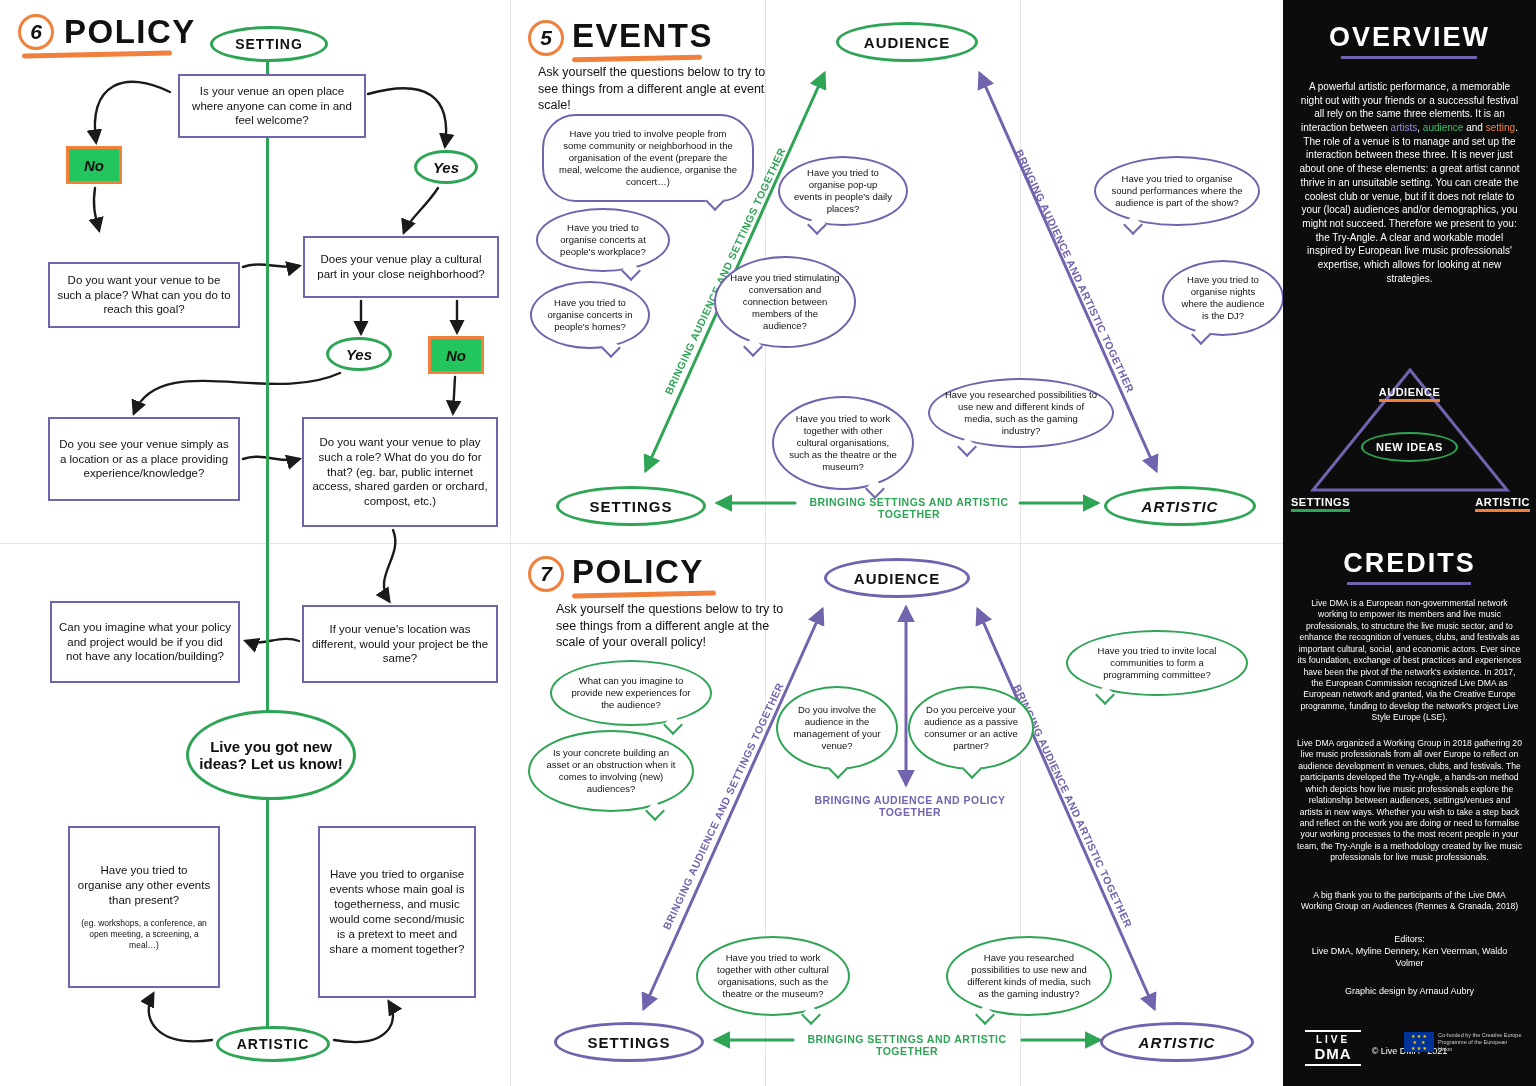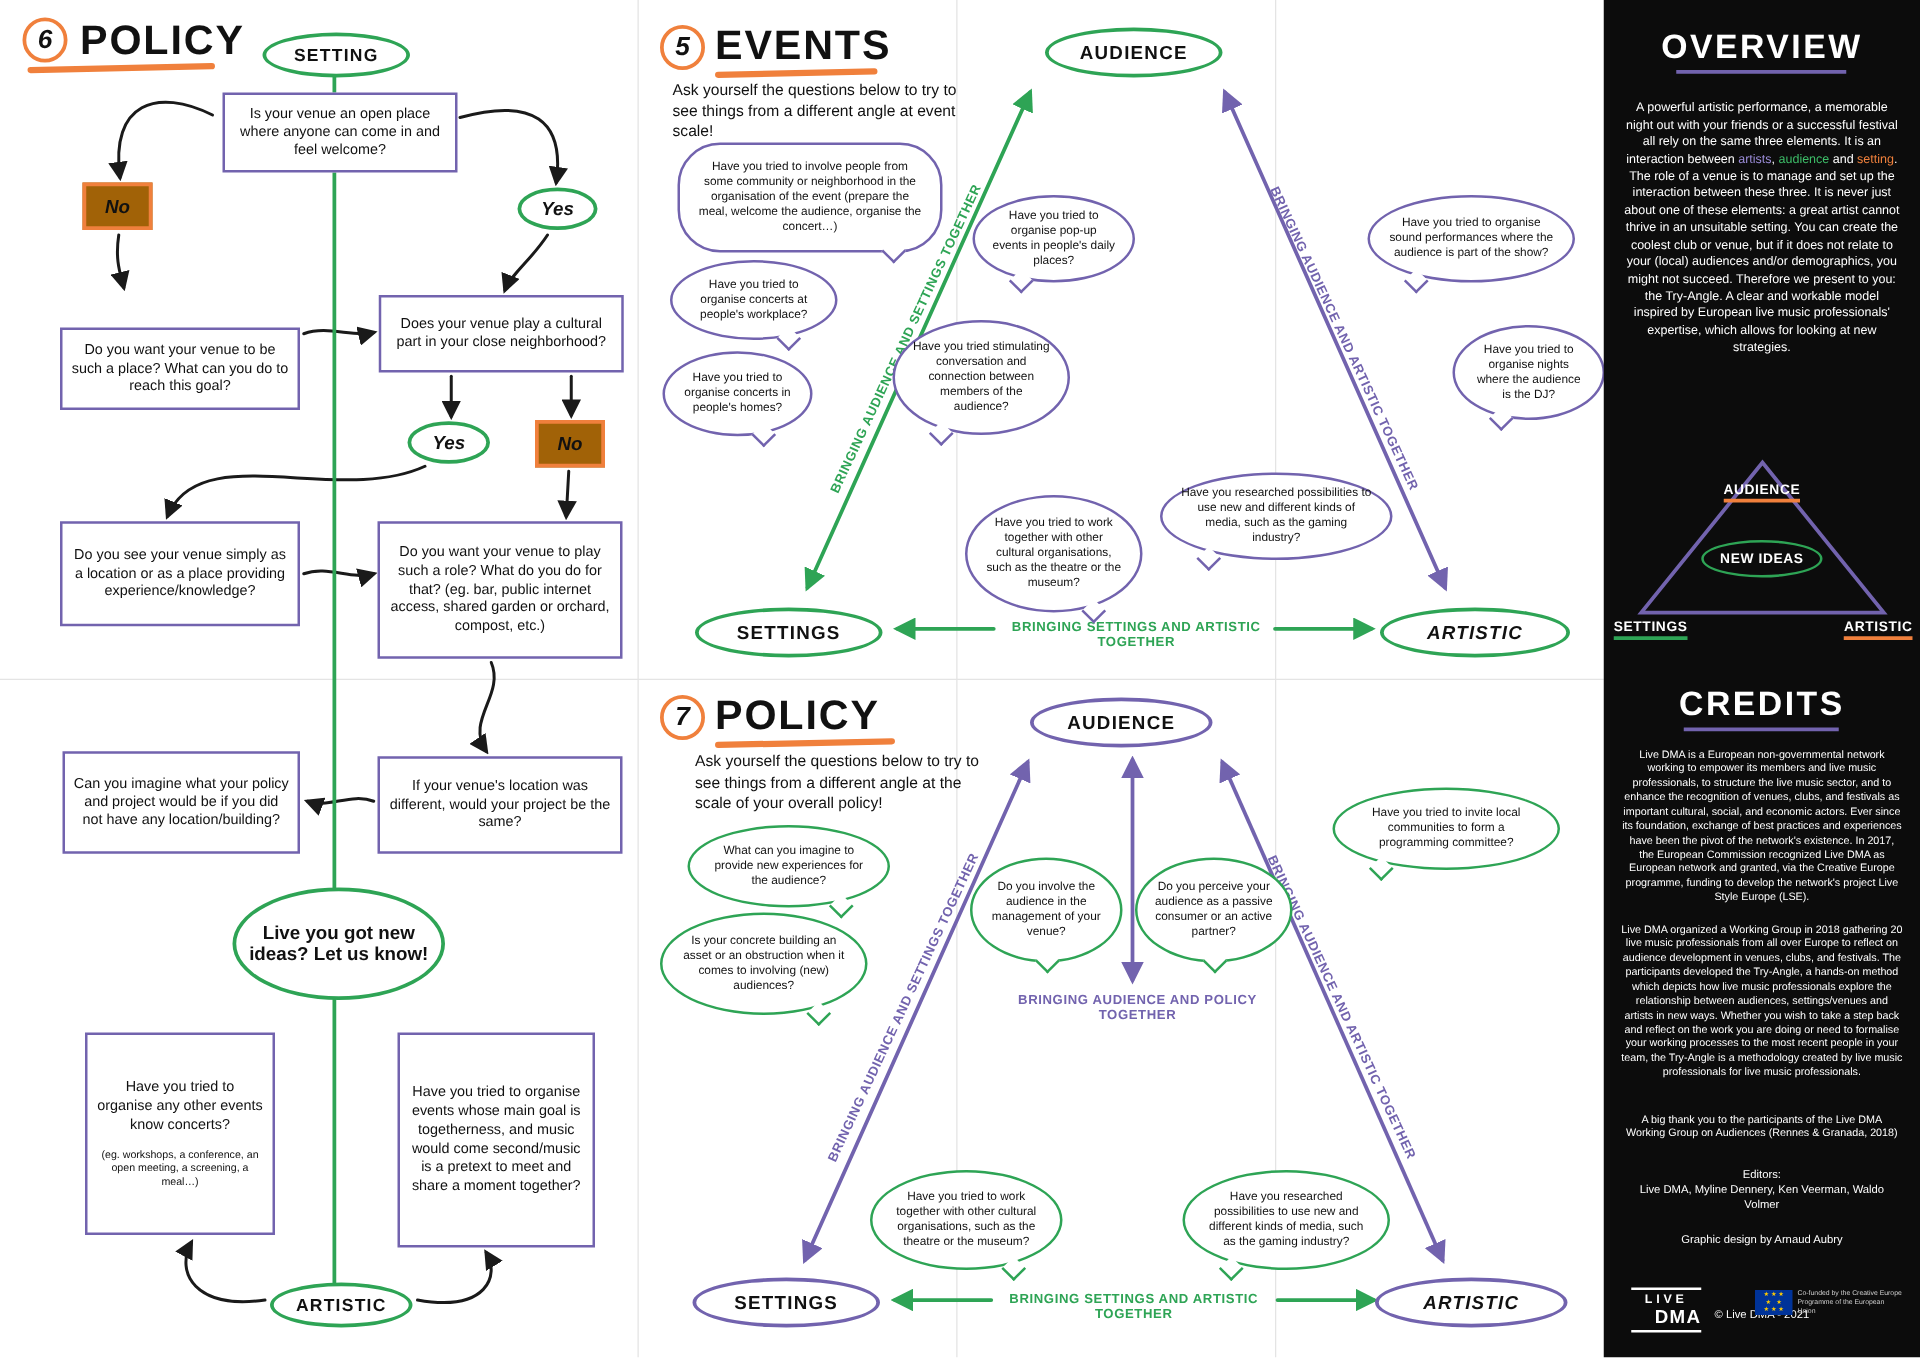--- a/index.html
+++ b/index.html
@@ -24,7 +24,7 @@
 
   .qbox { position:absolute; border:2px solid #7263ae; background:#fff; display:flex; align-items:center; justify-content:center;
           flex-direction:column; text-align:center; font-size:11.5px; line-height:1.3; padding:7px; z-index:2; }
-  .handbox { position:absolute; border:3px solid #f0803c; background:#a16207; display:flex; align-items:center; justify-content:center;
+  .handbox { position:absolute; border:3px solid #f0803c; background:#22c55e; display:flex; align-items:center; justify-content:center;
              font-style:italic; font-weight:700; font-size:15px; z-index:2; }
   .handoval { position:absolute; border:3px solid #2ea455; border-radius:50%; background:#fff; display:flex; align-items:center;
               justify-content:center; font-style:italic; font-weight:700; font-size:15px; z-index:2; }

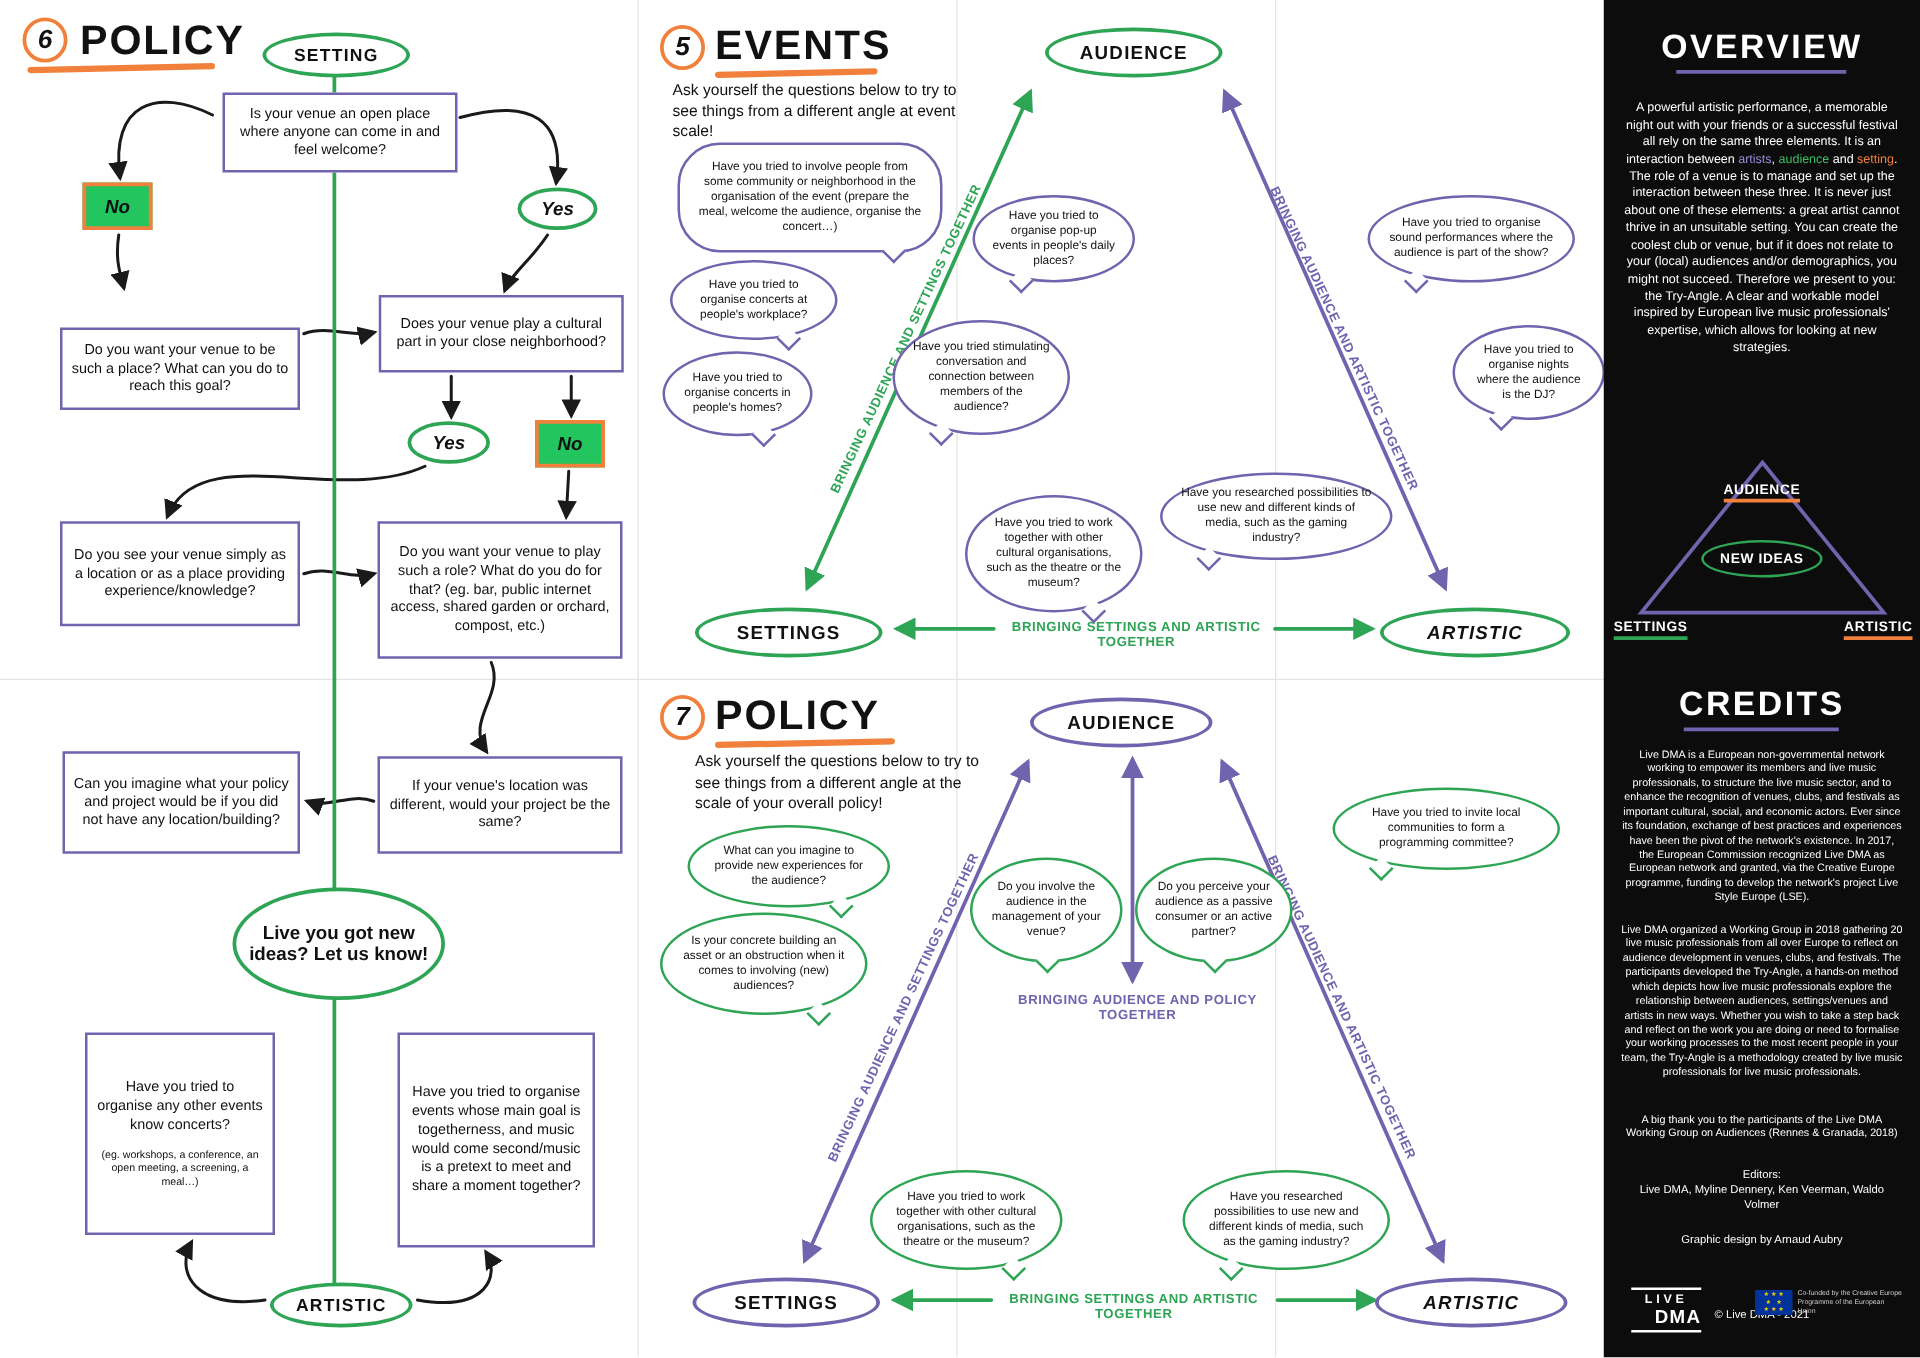--- a/index.html
+++ b/index.html
@@ -218,7 +218,7 @@
   <div class="qbox" id="qb7">If your venue's location was different, would your project be the same?</div>
   <div class="oval green" id="oval-ideas">Live you got new ideas? Let us know!</div>
   <div class="qbox" id="qb8">
-    <div>Have you tried to organise any other events know concerts?</div>
+    <div>Have you tried to organise any other events than present?</div>
     <div class="note">(eg. workshops, a conference, an open meeting, a screening, a meal…)</div>
   </div>
   <div class="qbox" id="qb9">Have you tried to organise events whose main goal is togetherness, and music would come second/music is a pretext to meet and share a moment together?</div>

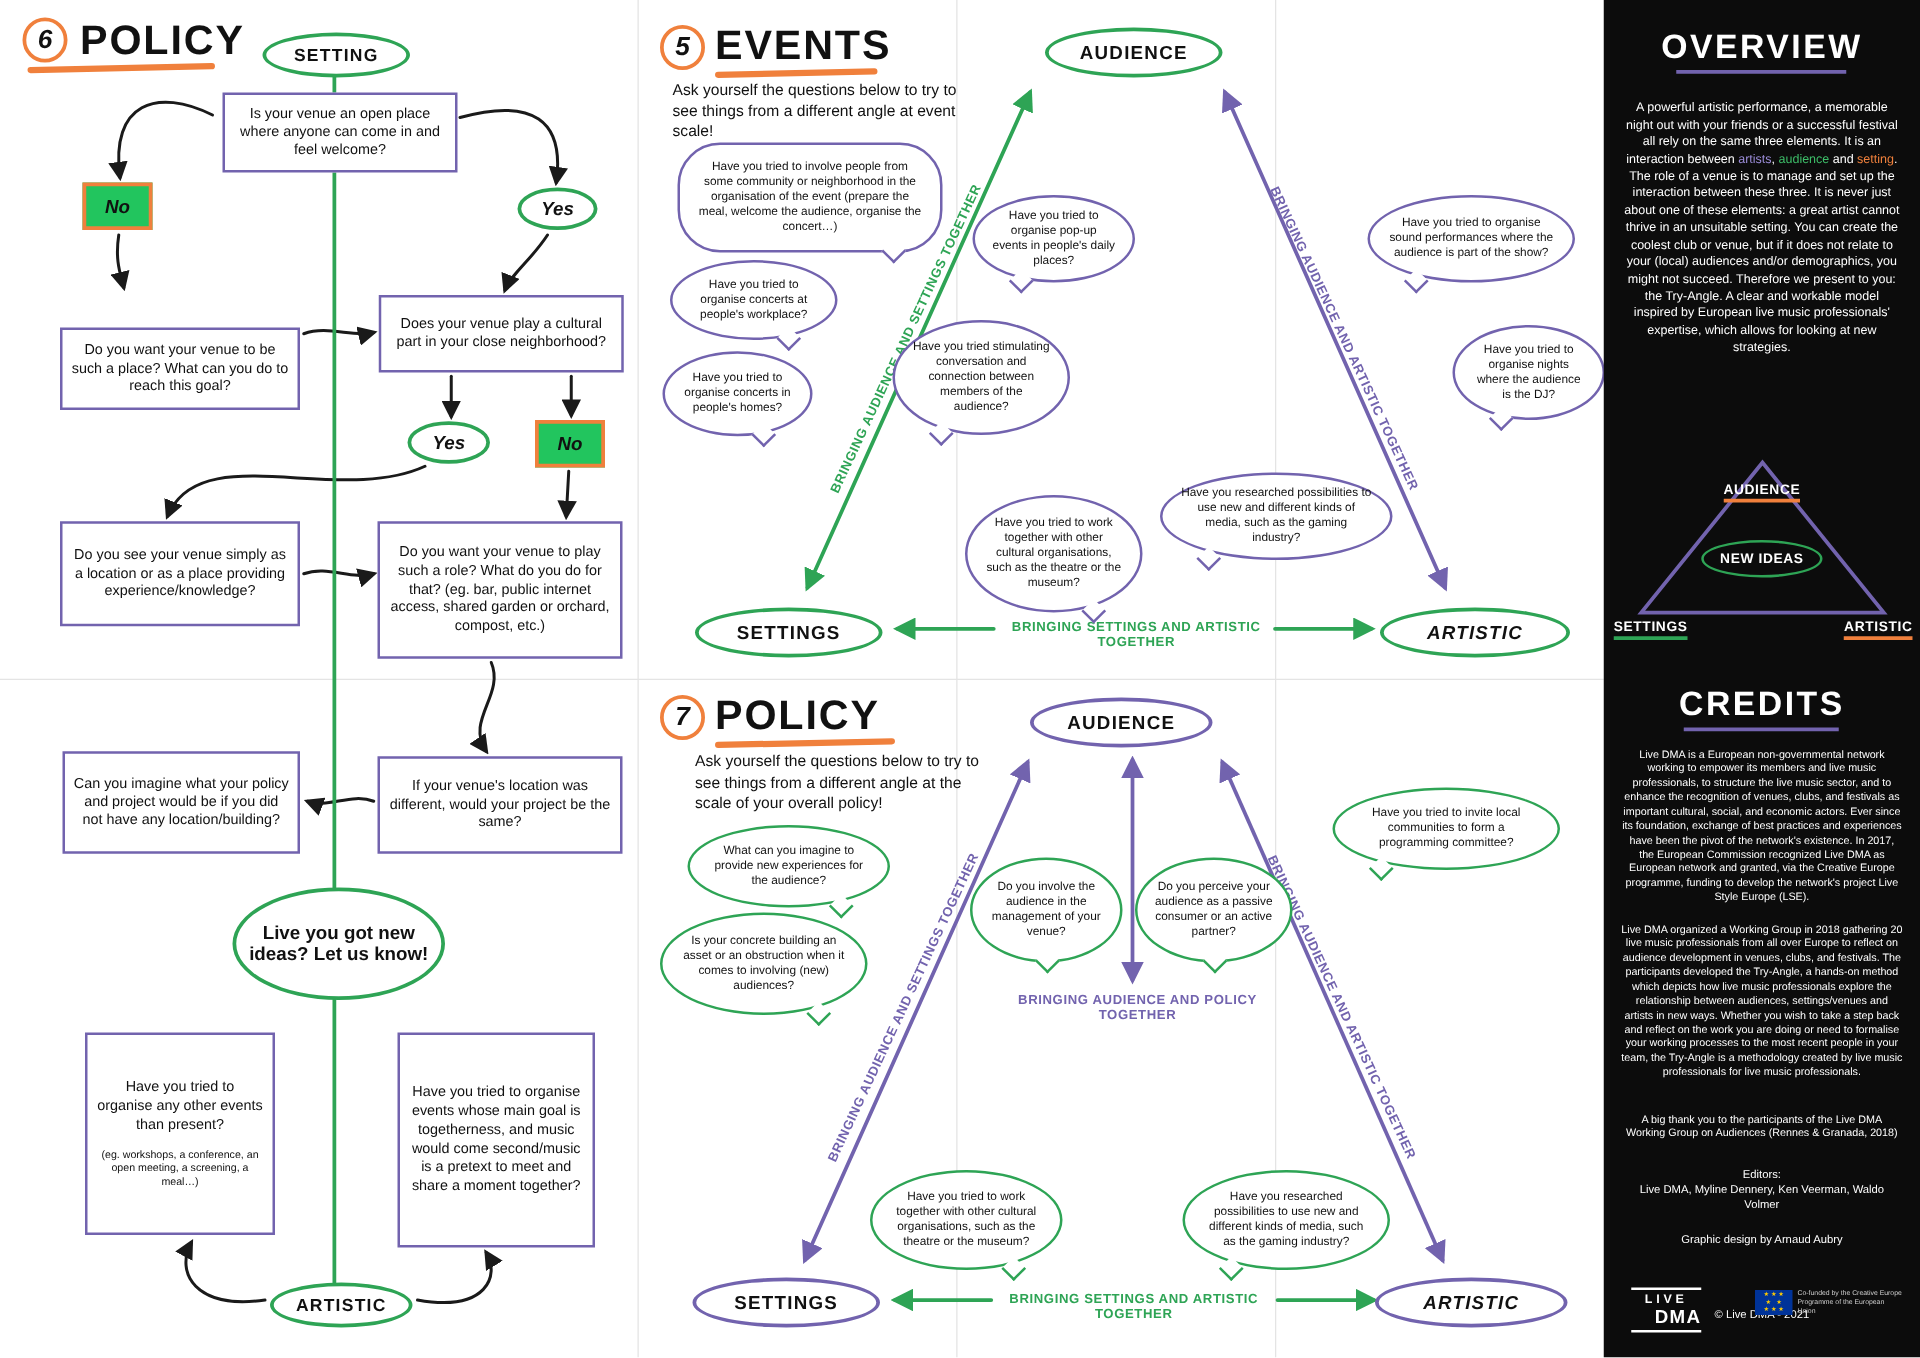--- a/index.html
+++ b/index.html
@@ -141,7 +141,7 @@
   #logo-dma { position:absolute; left:22px; top:1030px; width:56px; text-align:center;
               border-top:2px solid #fff; border-bottom:2px solid #fff; padding:2px 0; }
   #logo-dma .l1 { font-size:10px; font-weight:700; letter-spacing:3px; }
-  #logo-dma .l2 { font-size:15px; font-weight:800; letter-spacing:1px;text-align:right; }
+  #logo-dma .l2 { font-size:15px; font-weight:800; letter-spacing:1px; }
   #eu-logo { position:absolute; right:14px; top:1032px; width:118px; display:flex; gap:4px; align-items:center; }
   #eu-flag { width:30px; height:20px; background:#003399; color:#ffcc00; font-size:5px; line-height:6px;
              display:flex; flex-direction:column; align-items:center; justify-content:center; flex-shrink:0; }

